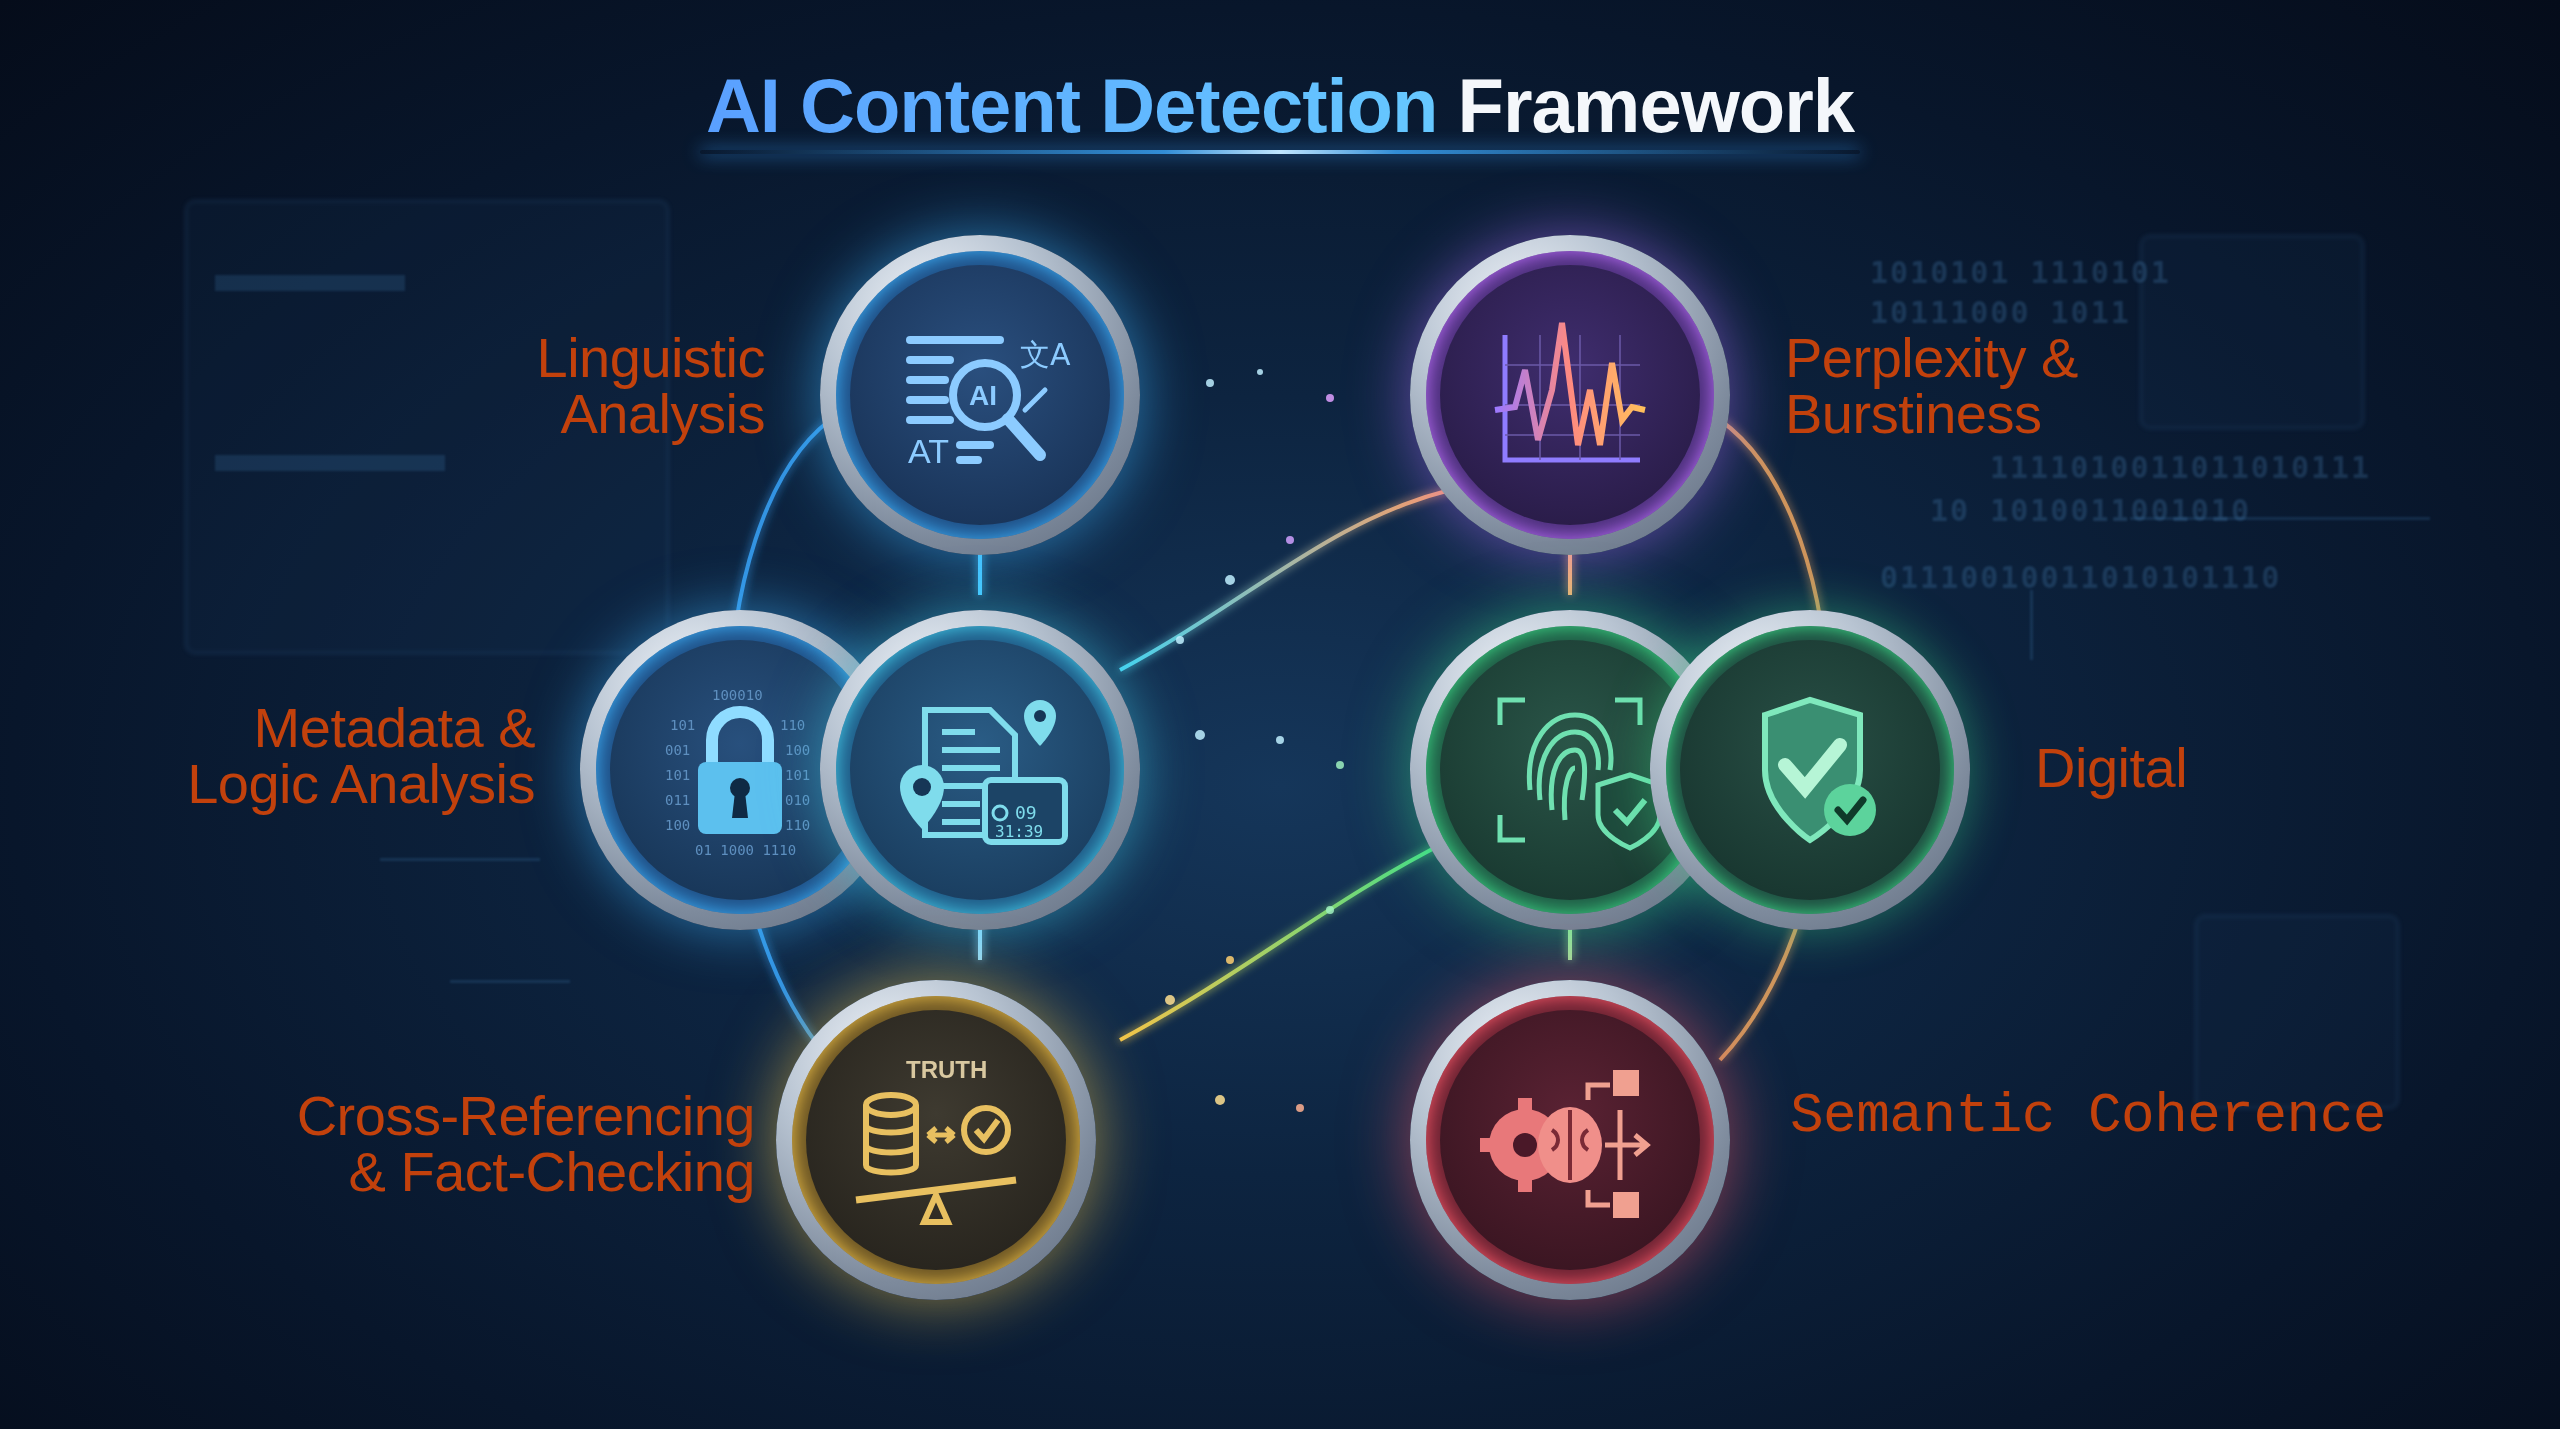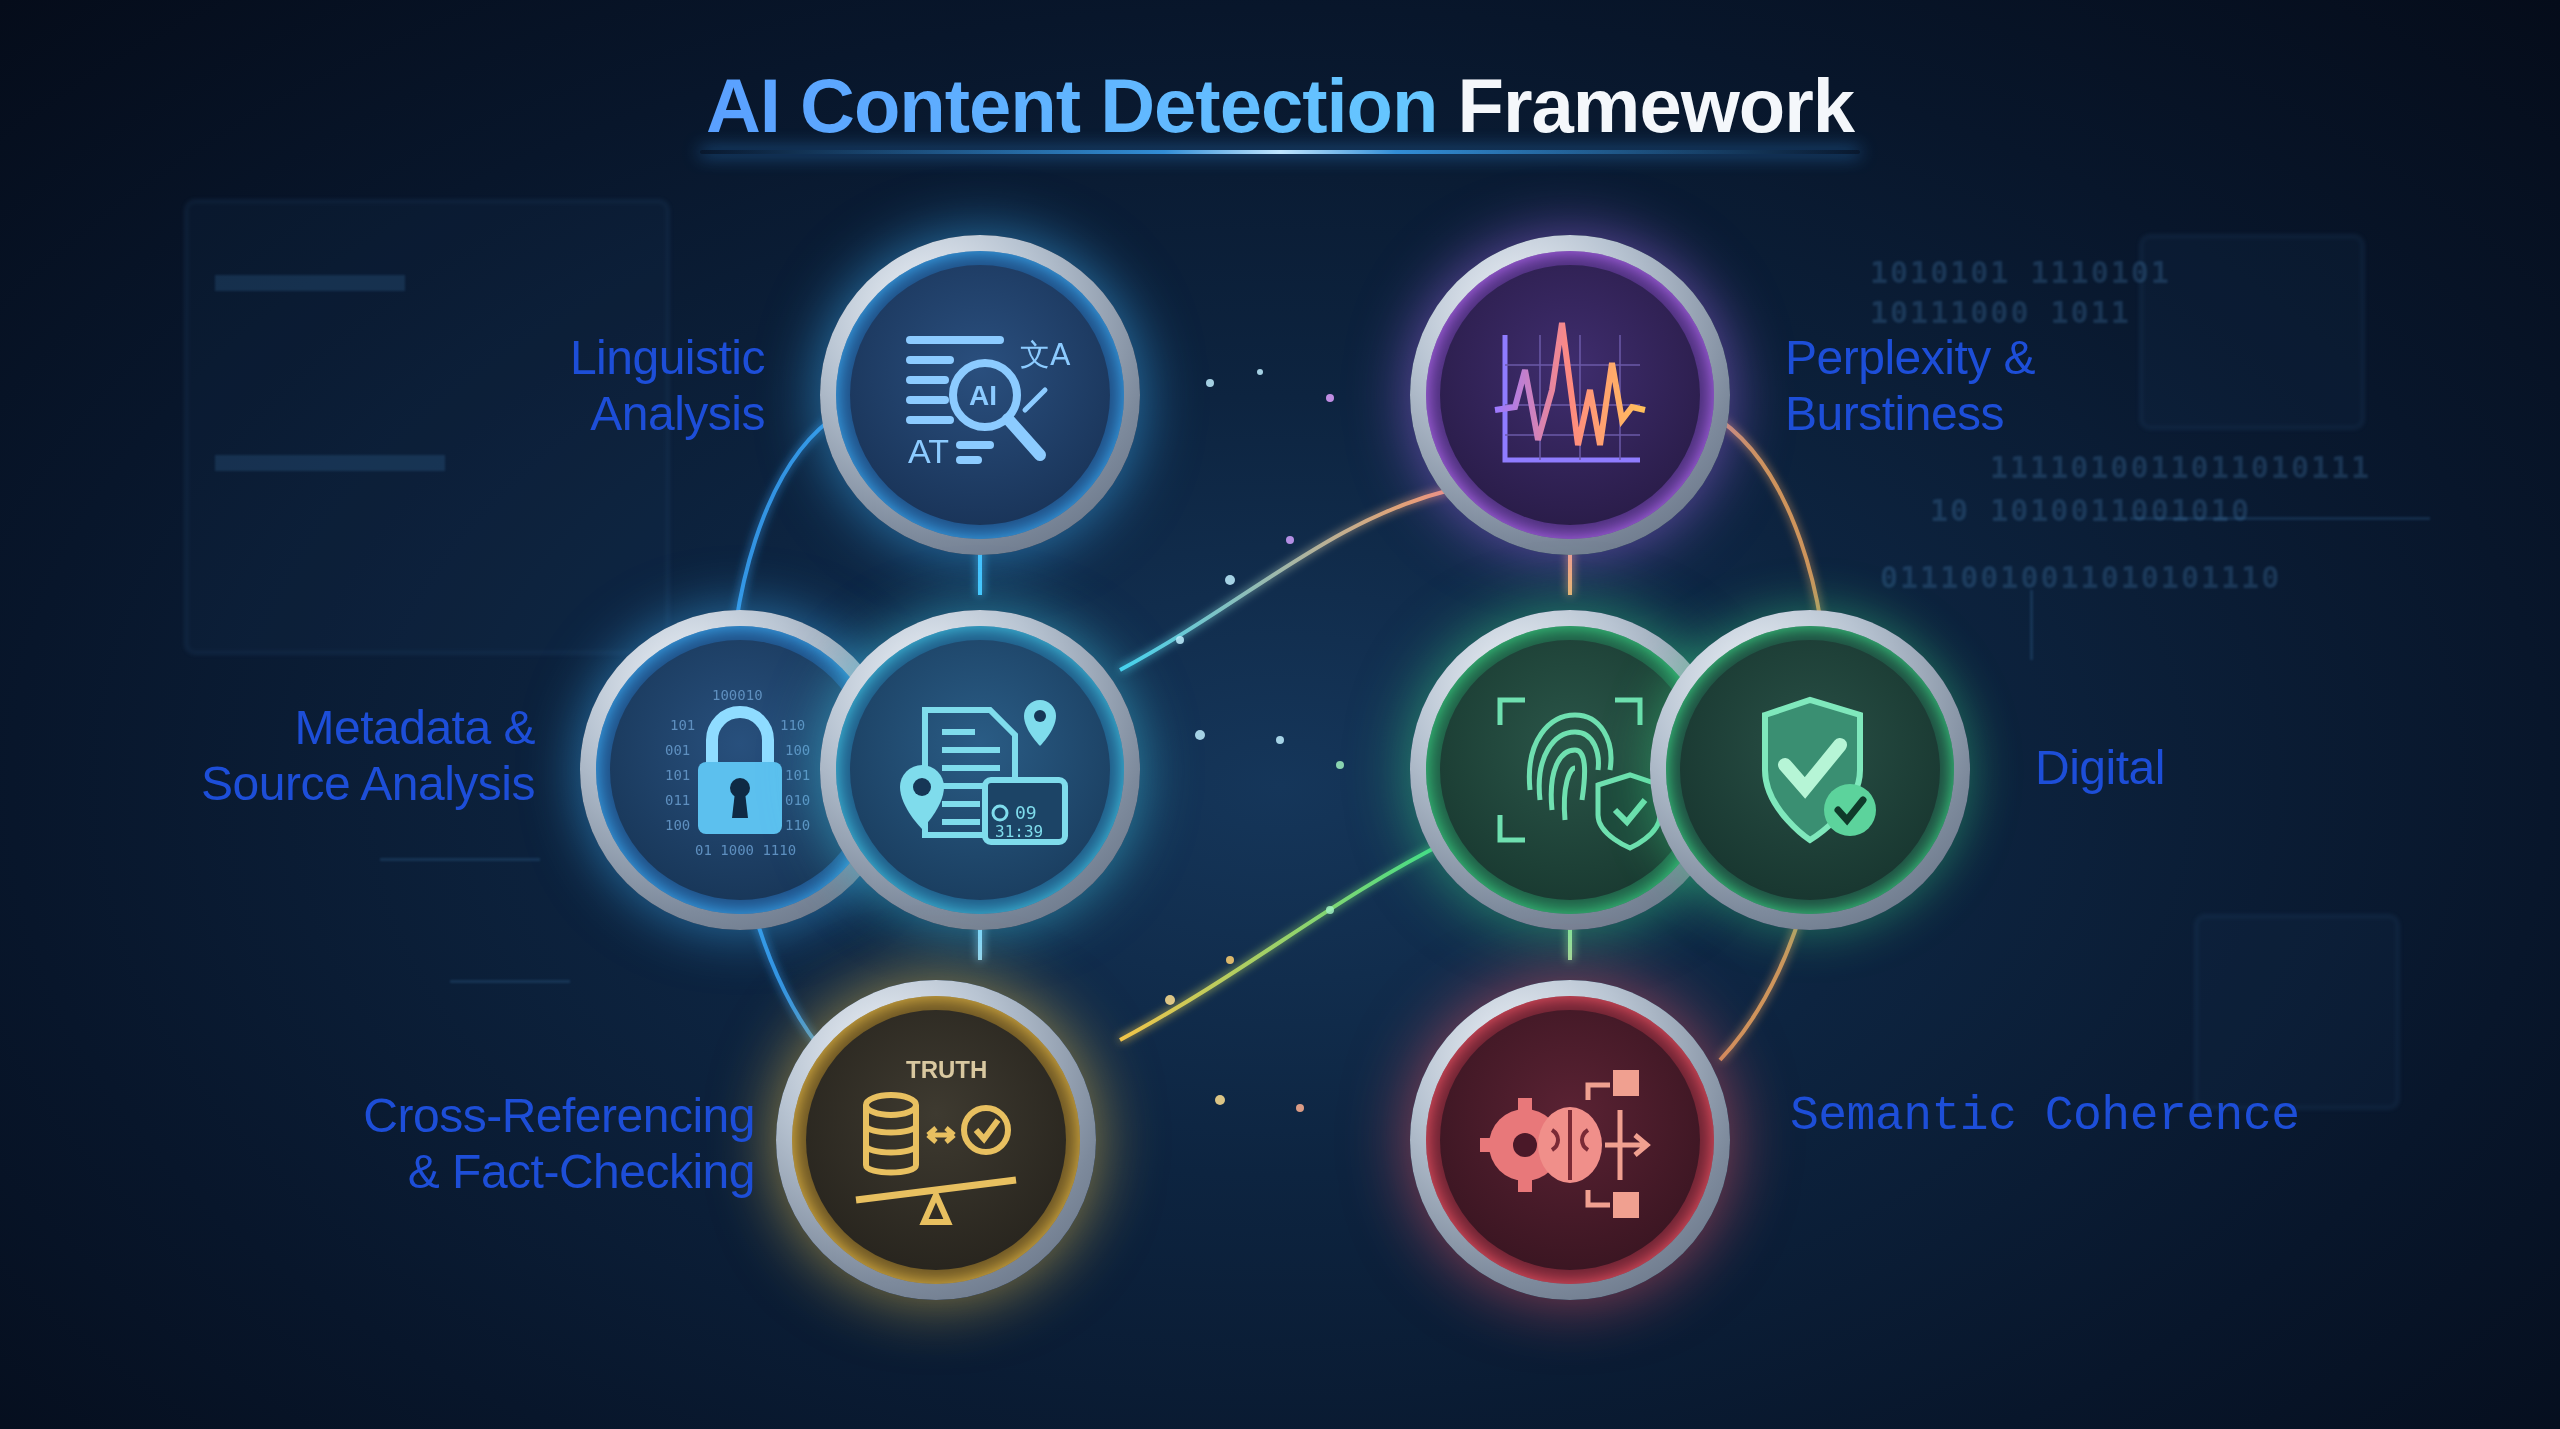--- a/index.html
+++ b/index.html
@@ -24,7 +24,7 @@
   .node .rim2 { position:absolute; inset:16px; border-radius:50%; }
   .node .face { position:absolute; inset:30px; border-radius:50%; display:flex; align-items:center; justify-content:center; }
   .node svg.icon { width:200px; height:200px; }
-  .label { position:absolute; color:#1d4ed8; font-size:48px; line-height:56px; letter-spacing:-0.5px; }
+  .label { position:absolute; color:#c2410c; font-size:56px; line-height:56px; letter-spacing:-0.5px; }
   .label.r { text-align:right; }
 </style>
 </head>

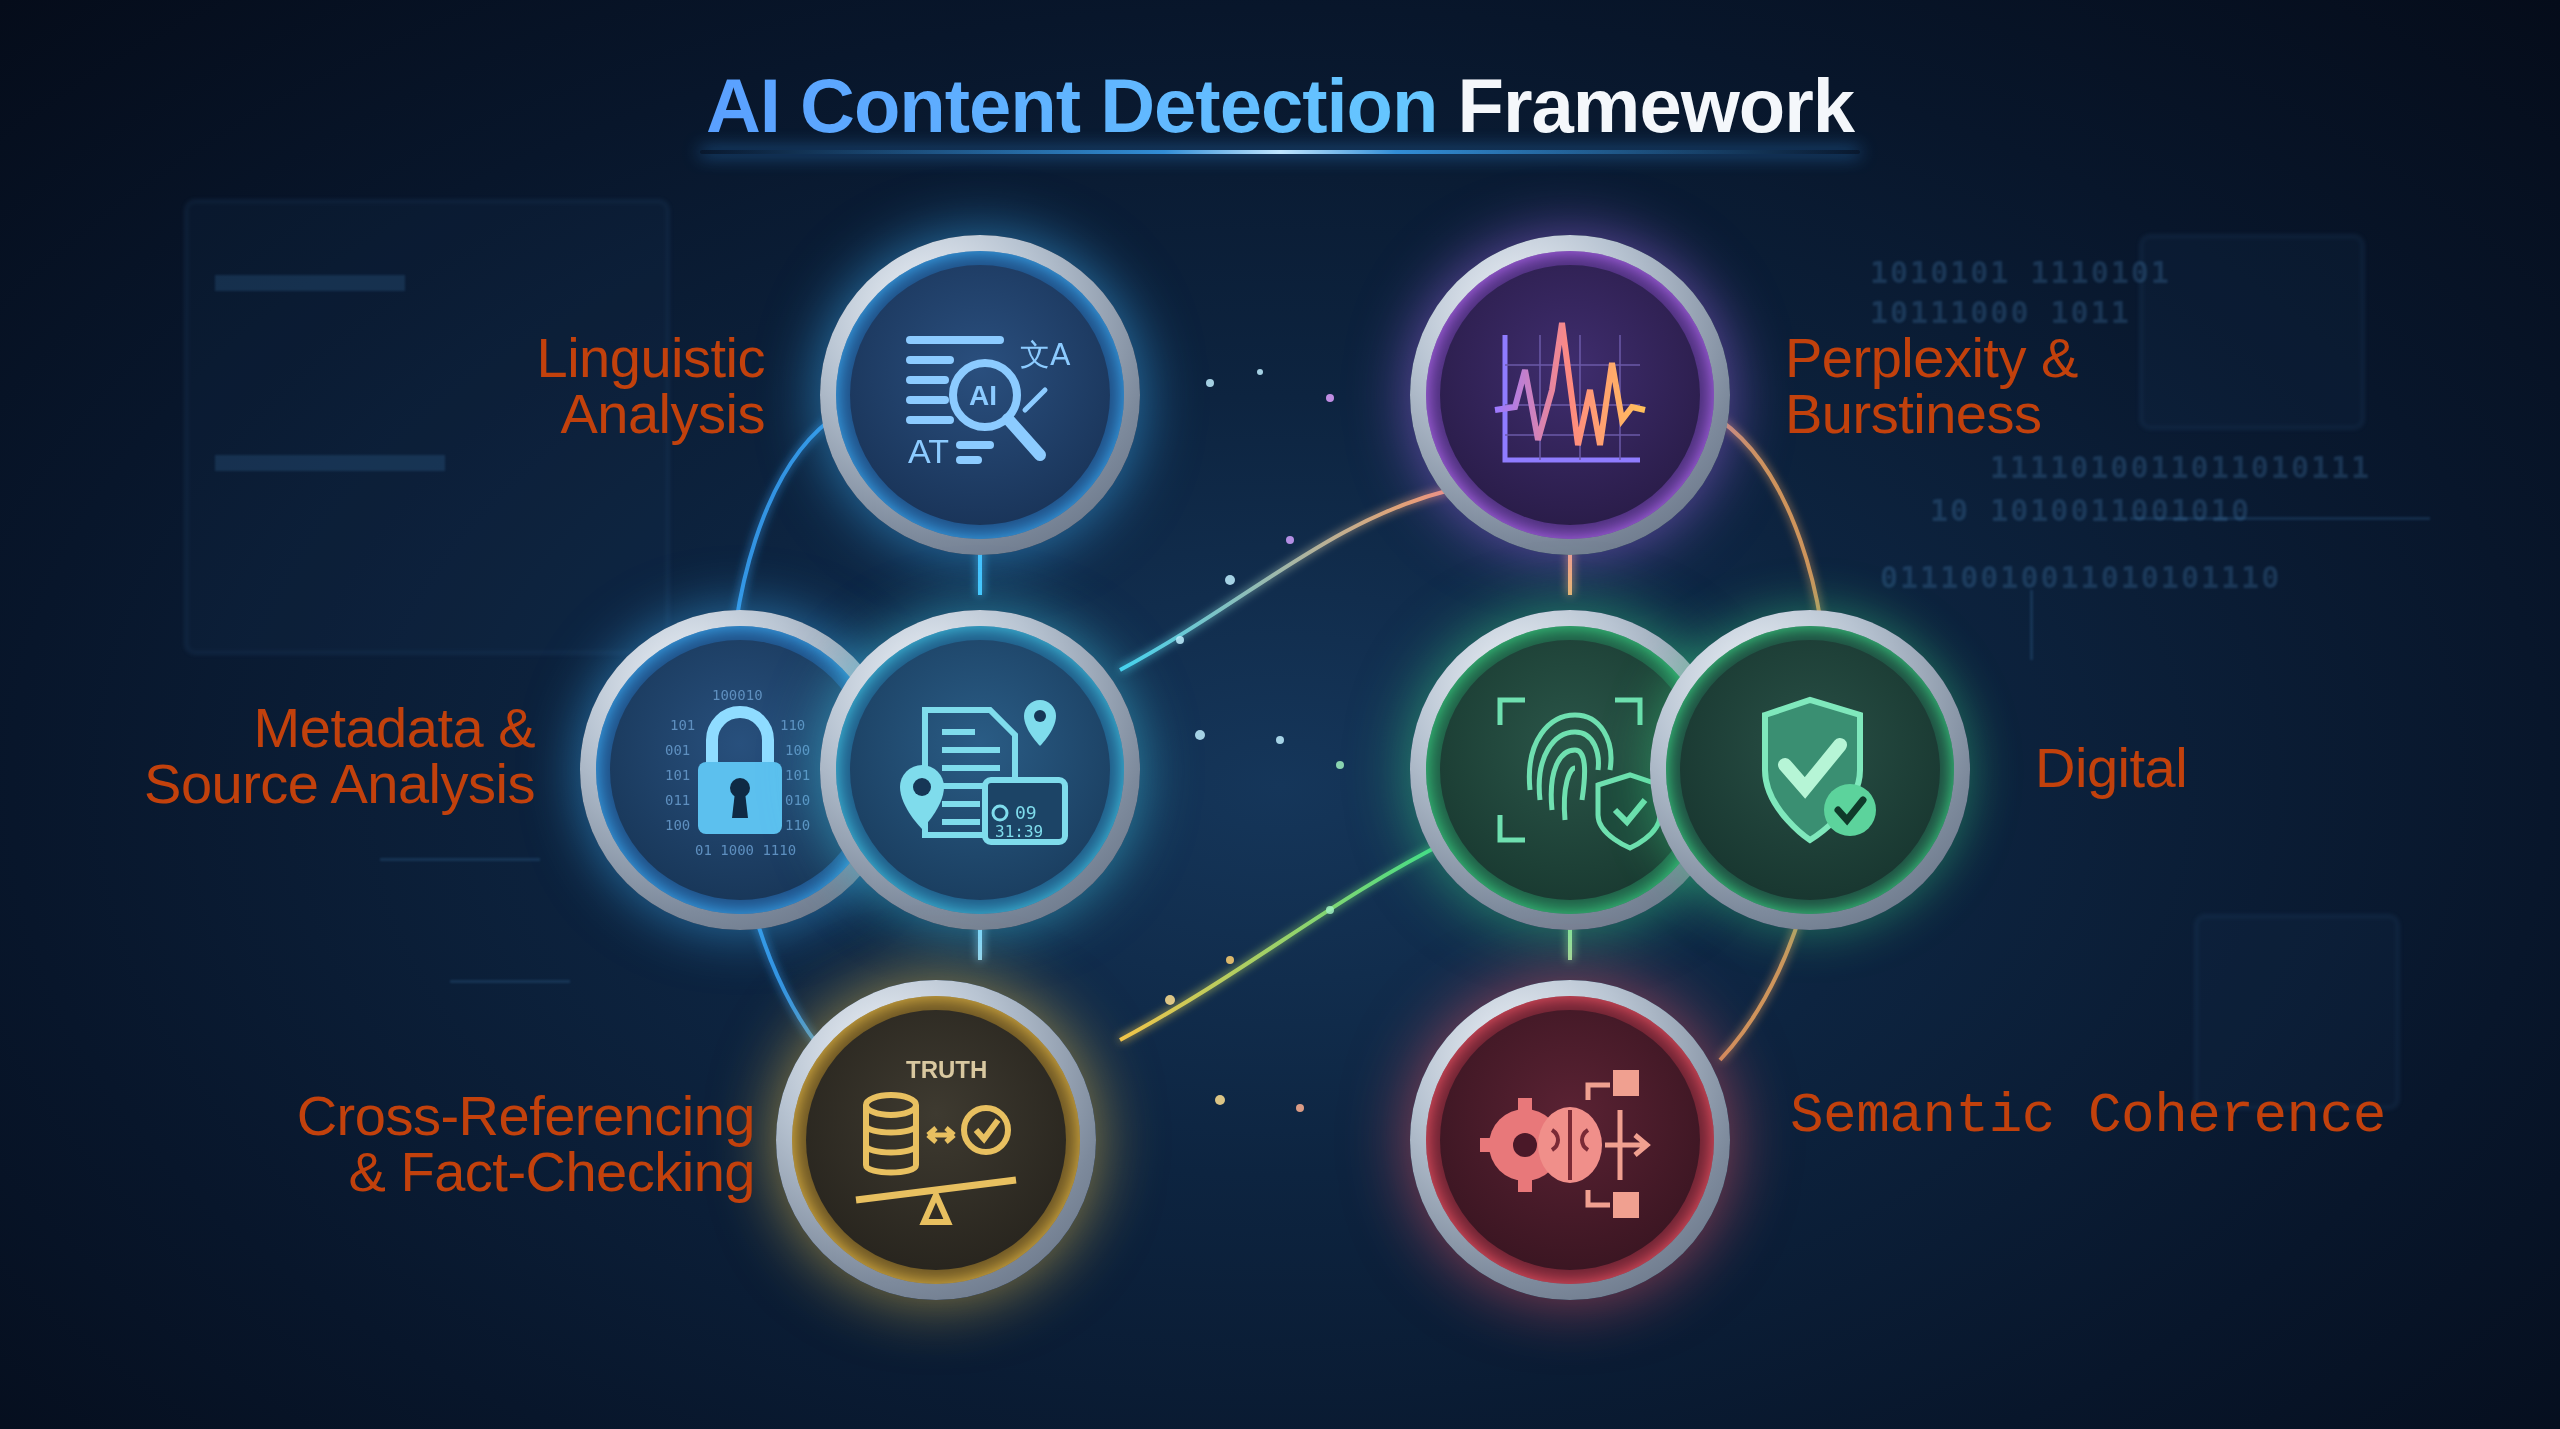--- a/index.html
+++ b/index.html
@@ -222,7 +222,7 @@
 </div>
 <div class="label r" style="left:120px;top:700px;width:415px;">
   <div>Metadata &amp;</div>
-  <div>Source Analysis</div>
+  <div>Logic Analysis</div>
 </div>
 
 <div class="node" style="left:1410px;top:610px;box-shadow:0 0 60px rgba(62,224,138,0.55);">

